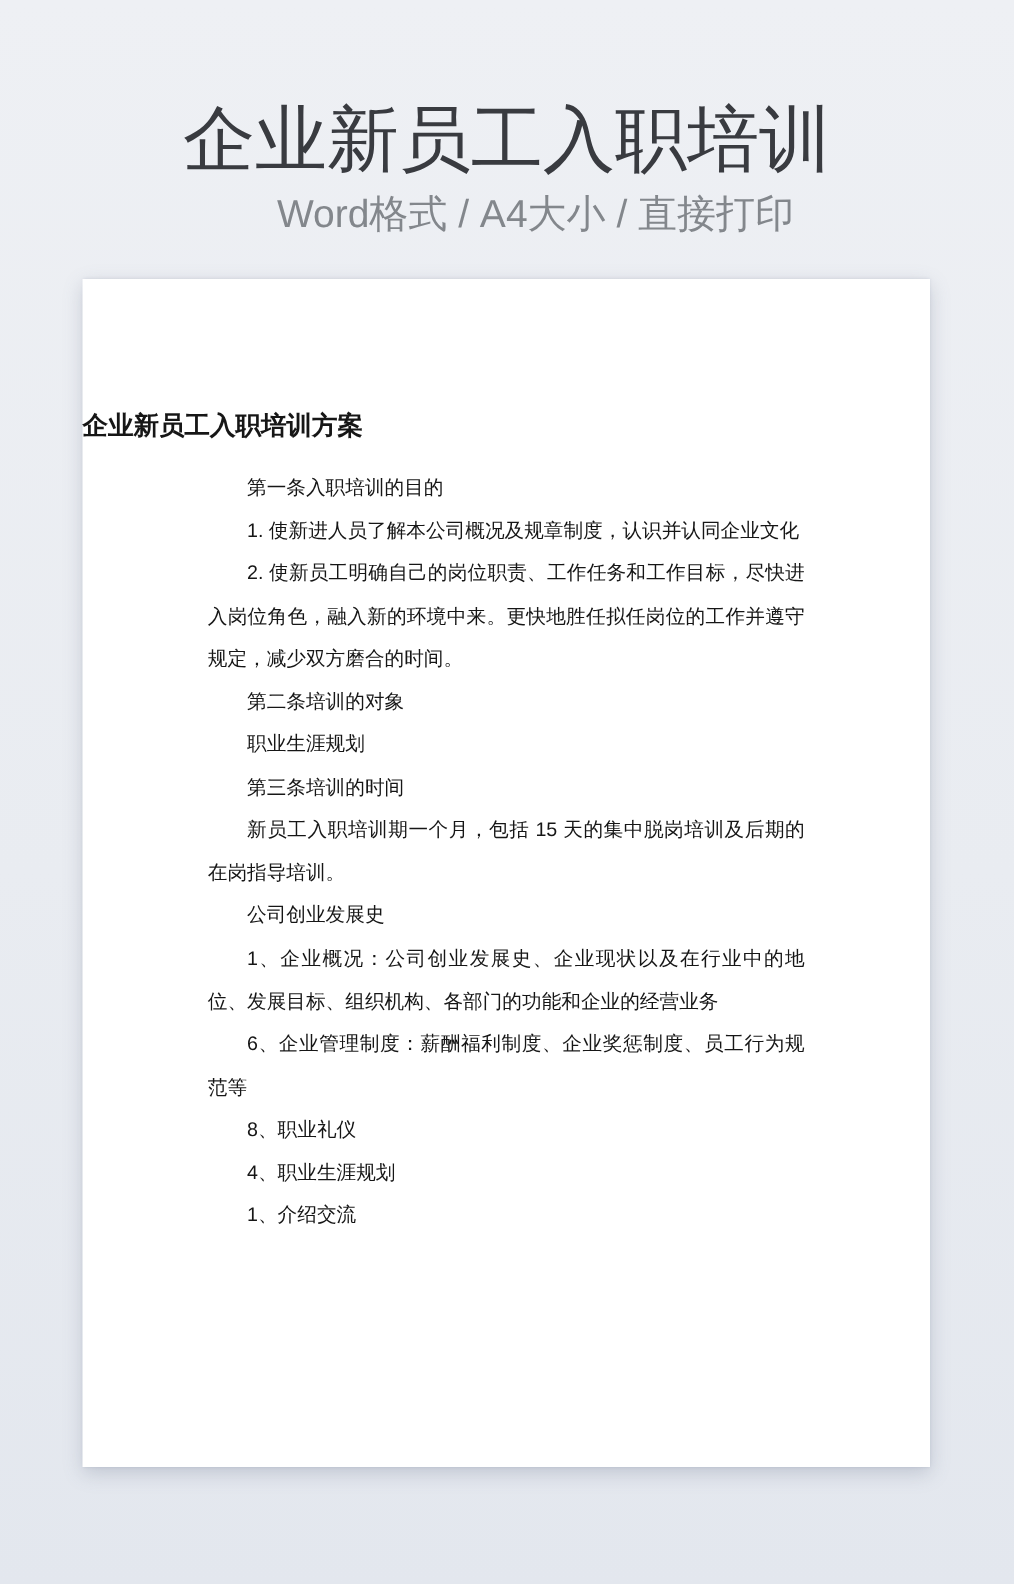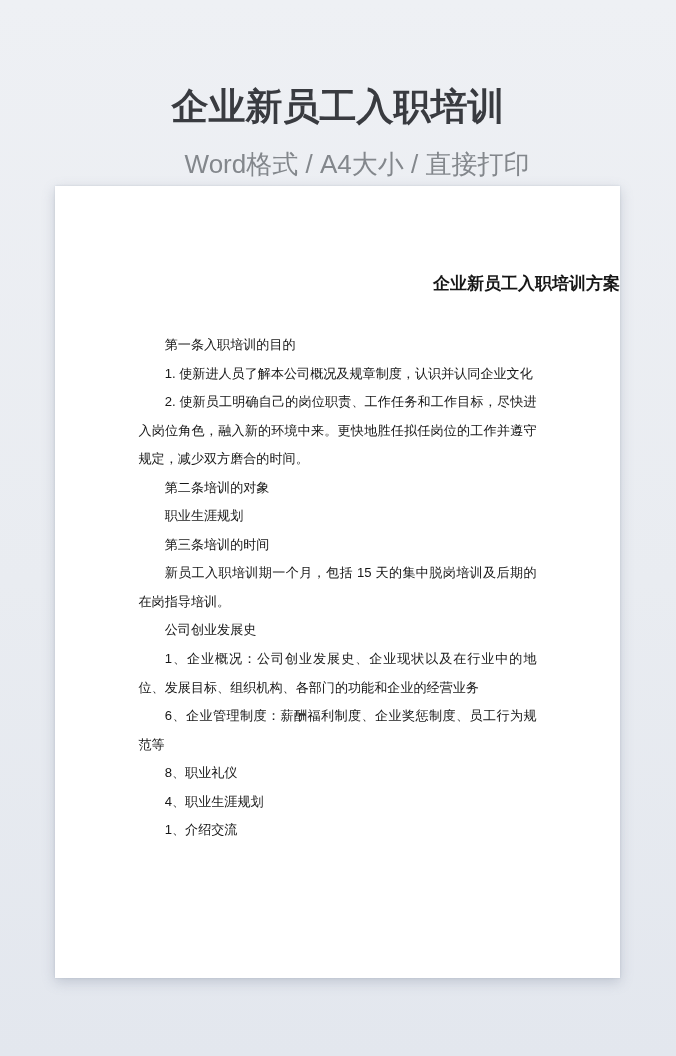--- a/index.html
+++ b/index.html
@@ -26,10 +26,10 @@
     text-align: center;
   }
   .banner-title {
-    margin: 17px;
-    font-size: 37px;
+    margin: 4px;
+    font-size: 48px;
     line-height: 46px;
-    font-weight: 700;
+    font-weight: 400;
     color: var(--banner-title);
   }
   .banner-subtitle {

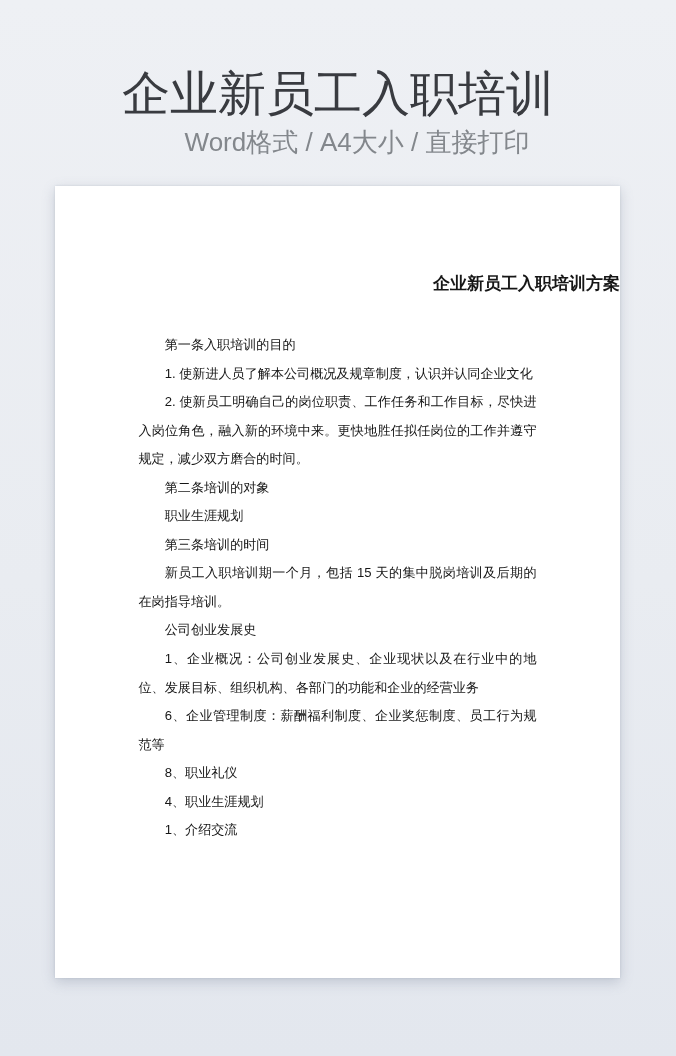--- a/index.html
+++ b/index.html
@@ -51,7 +51,7 @@
   }
   .doc-title {
     padding-top: 86px;
-    text-align: right;
+    text-align: left;
     font-size: 17px;
     line-height: 24px;
     font-weight: 700;

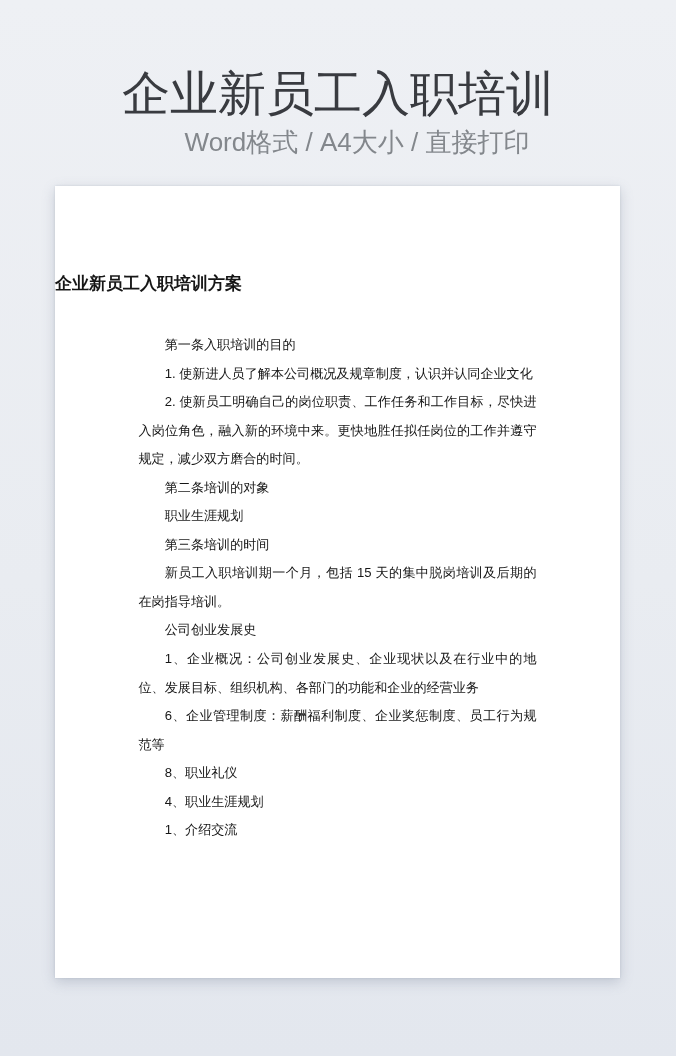--- a/index.html
+++ b/index.html
@@ -59,7 +59,7 @@
   }
   .doc-body {
     width: 398px;
-    margin: 35px auto 0;
+    margin: 15px auto 0;
   }
   .doc-body p {
     margin: 0;

